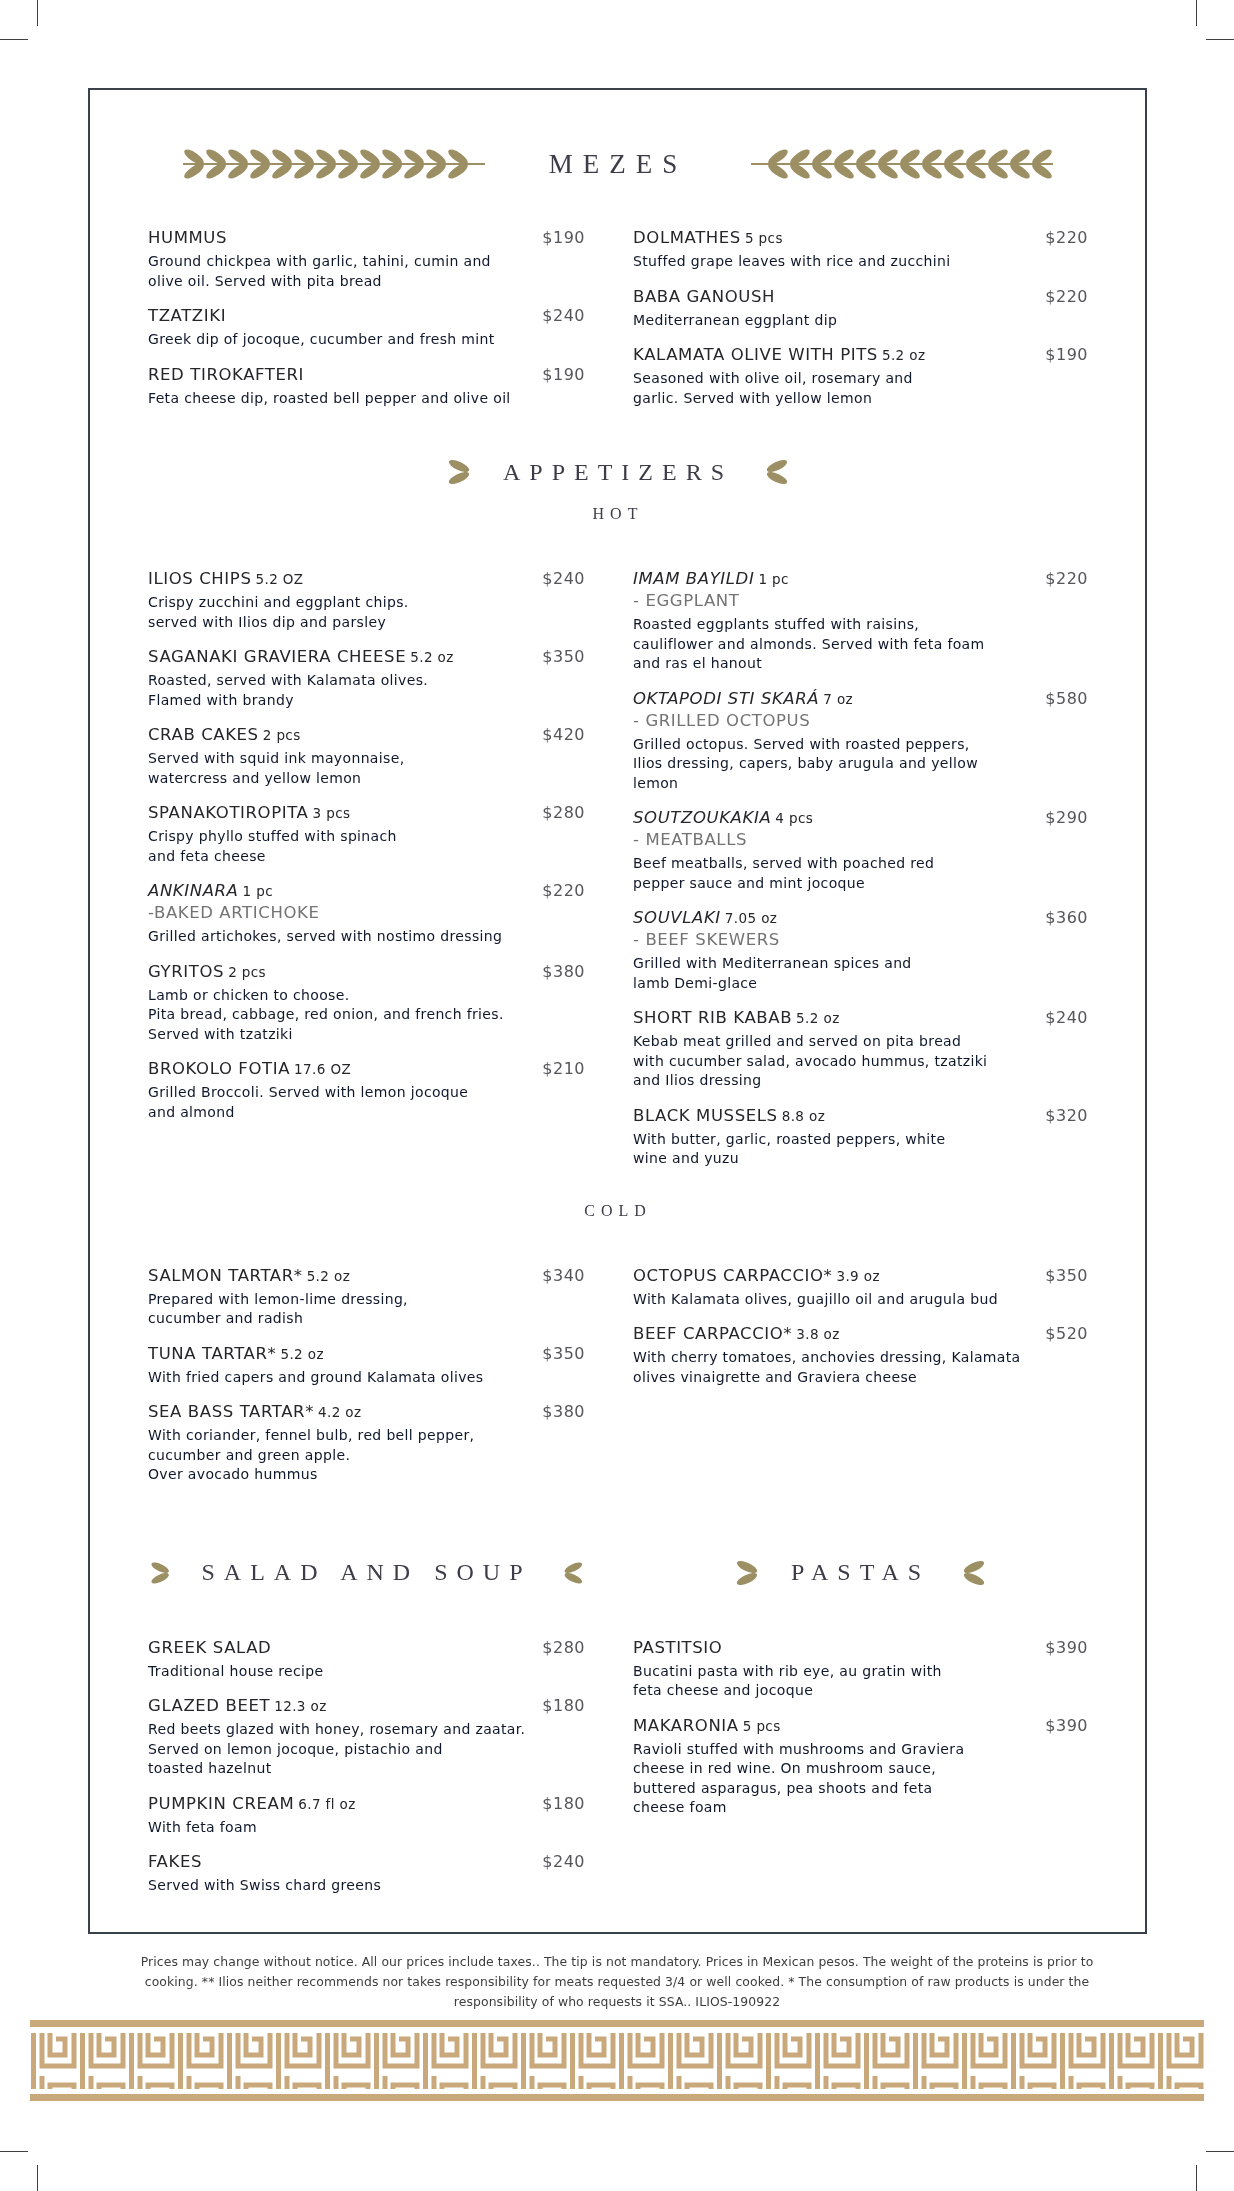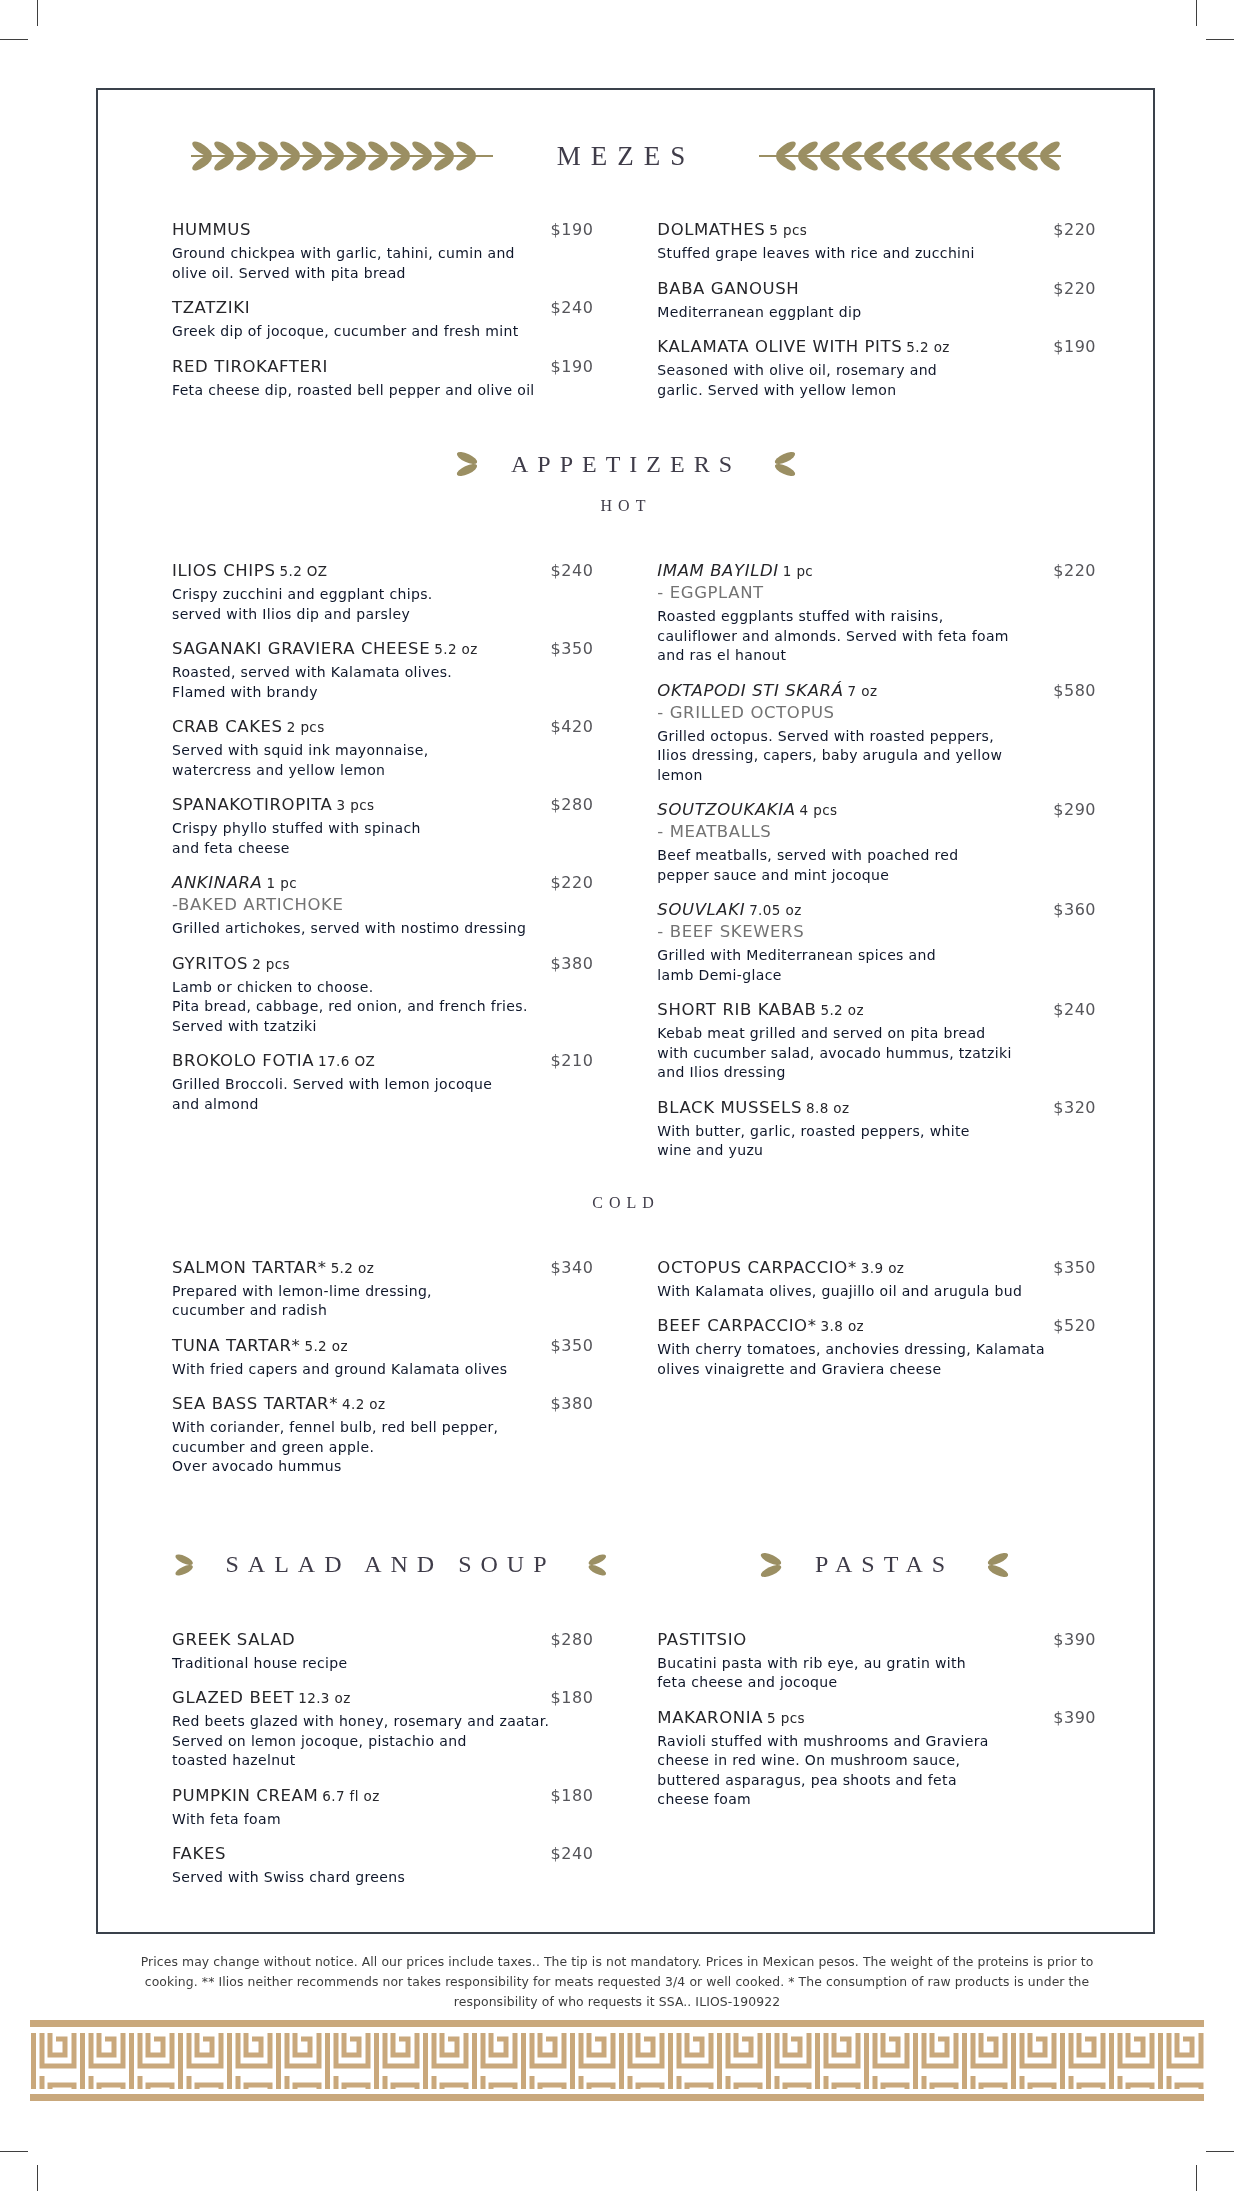--- a/index.html
+++ b/index.html
@@ -12,9 +12,9 @@
   .crop{position:absolute;background:#3f3f3f;}
   
   .frame{
-    position:absolute;left:96px;top:88px;width:1059px;height:1846px;
+    position:absolute;left:88px;top:88px;width:1059px;height:1846px;
     border:2px solid #3A414B;box-sizing:border-box;background:#fff;
-    padding:8px 57px 0 58px;
+    padding:16px 57px 0 58px;
   }
   .serif{font-family:"Liberation Serif","DejaVu Serif",serif;color:#3F3C49;}
   .mezes-header{display:flex;justify-content:center;align-items:center;gap:58px;margin-top:40px;}

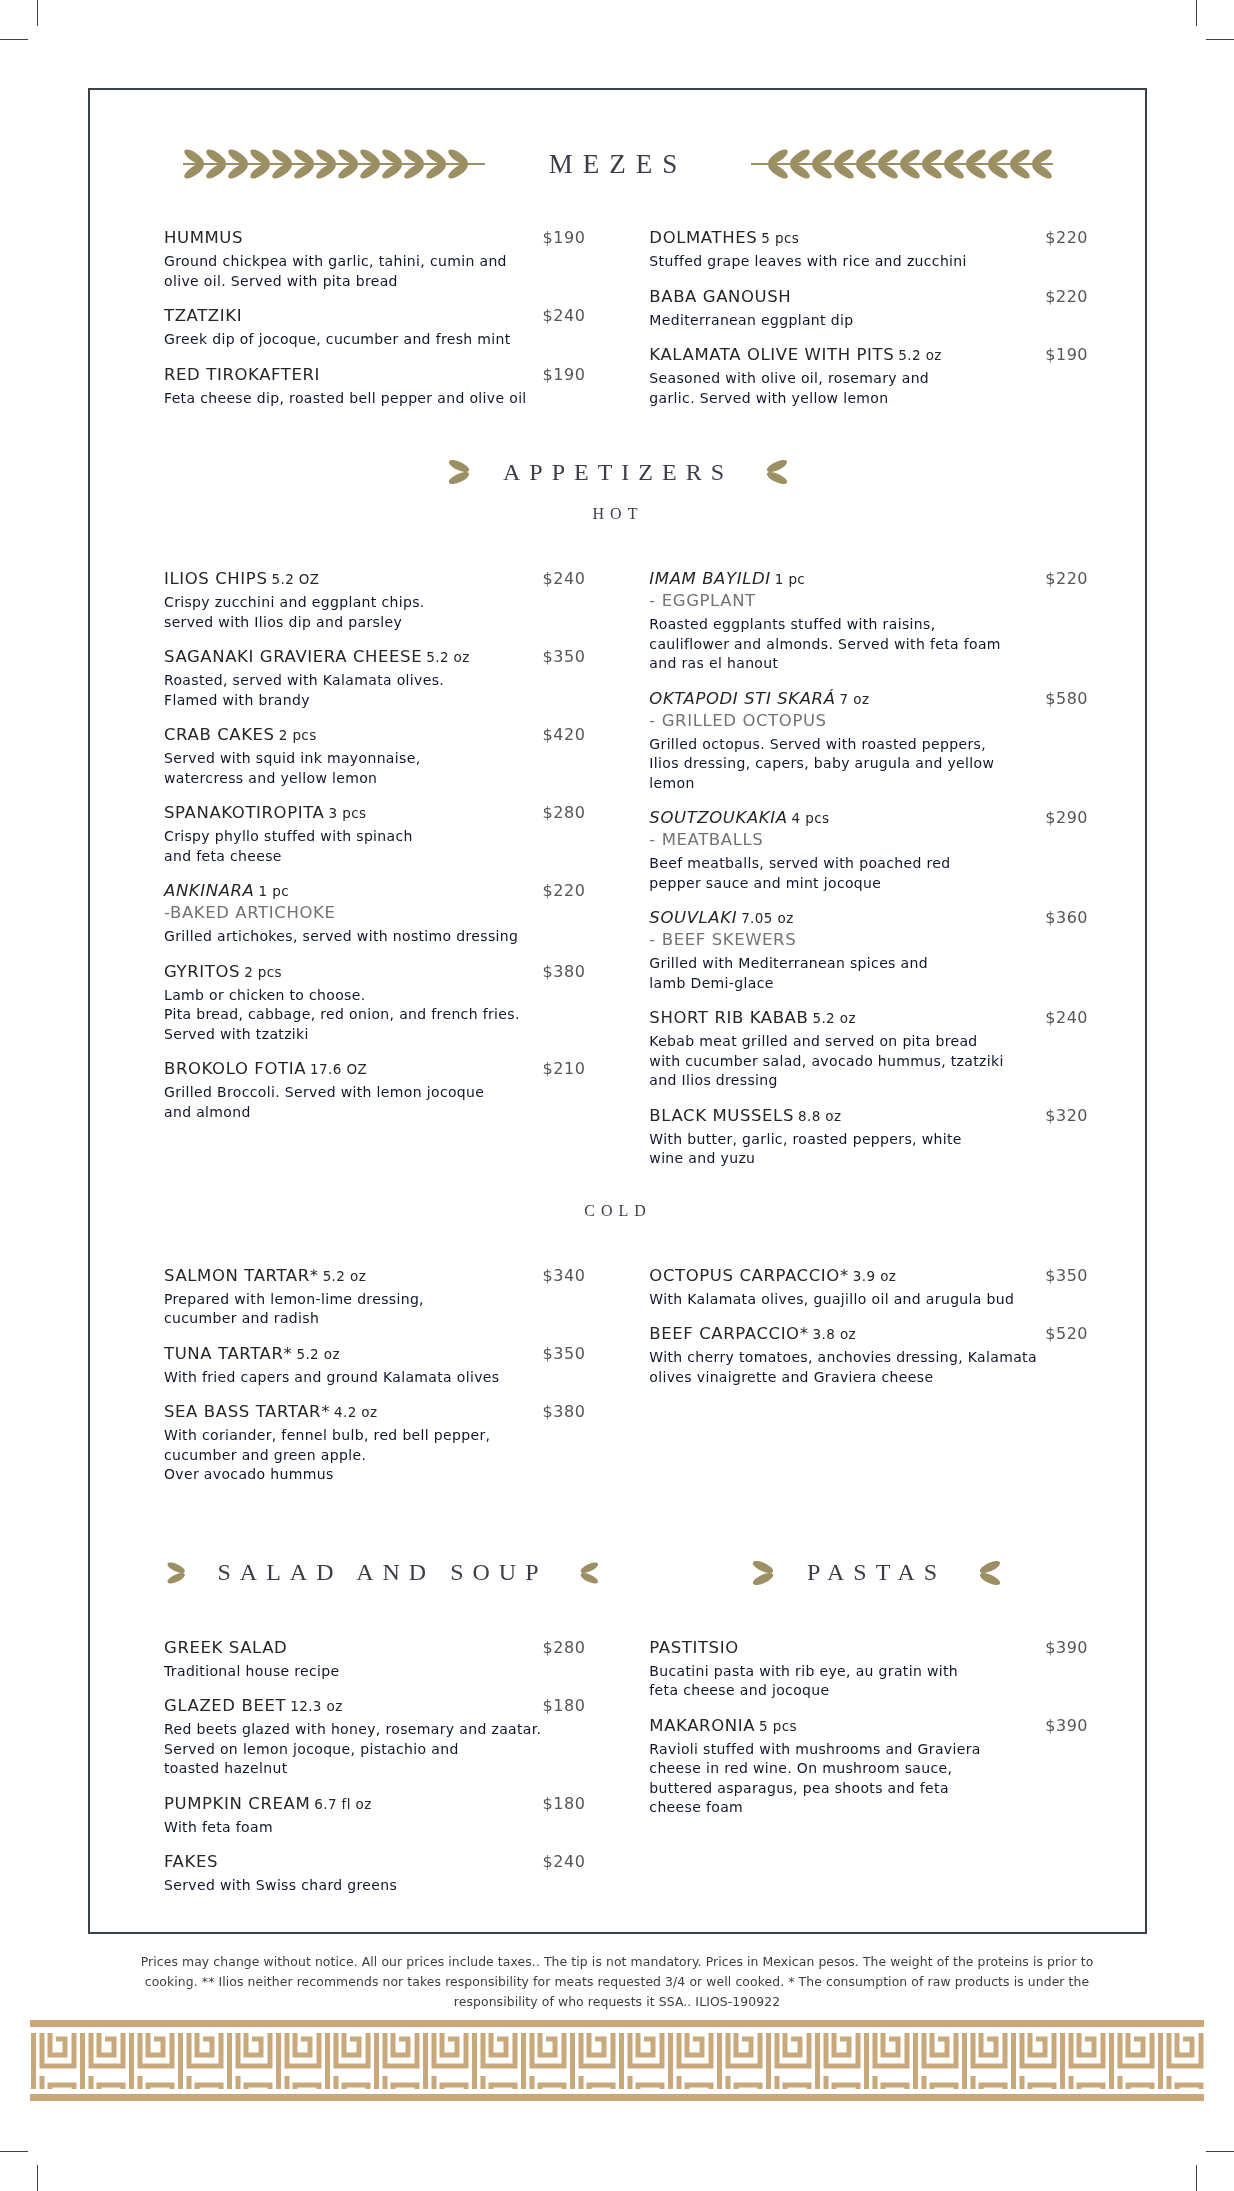--- a/index.html
+++ b/index.html
@@ -24,7 +24,7 @@
   .subhead{text-align:center;font-size:16px;letter-spacing:6px;margin-top:18px;}
   .cols{display:flex;gap:48px;}
   .cols.items{margin-top:46px;}
-  .col{width:437px;margin-left:16px;}
+  .col{width:437px;}
   .col.rightcol{width:455px;}
   .item{margin-bottom:15px;}
   .item-head{display:flex;justify-content:space-between;align-items:flex-start;}

